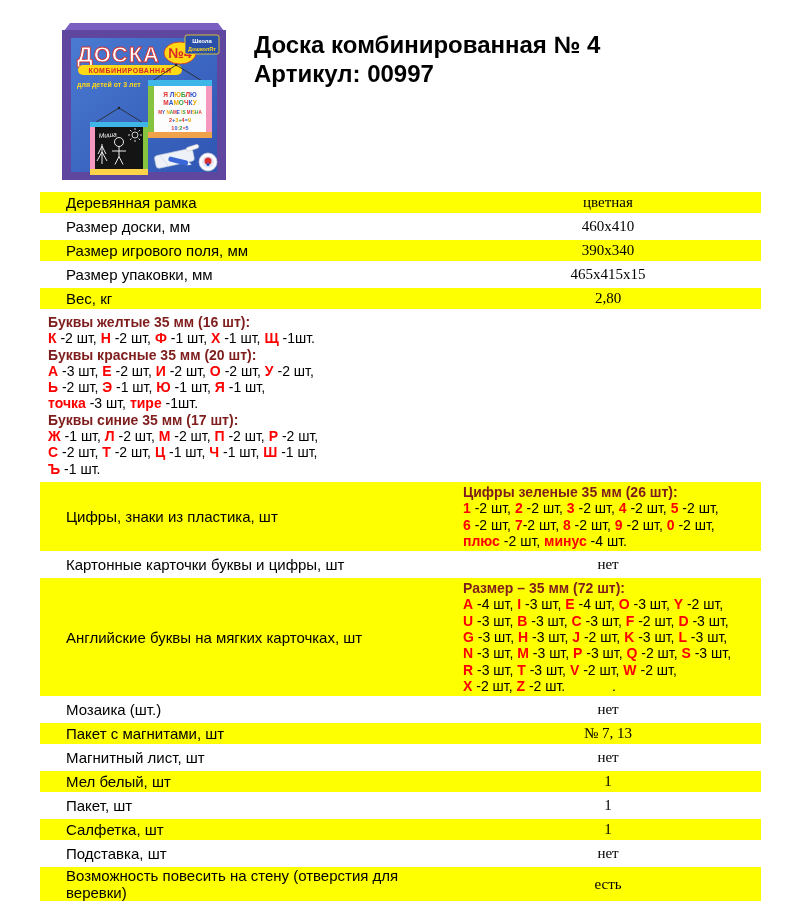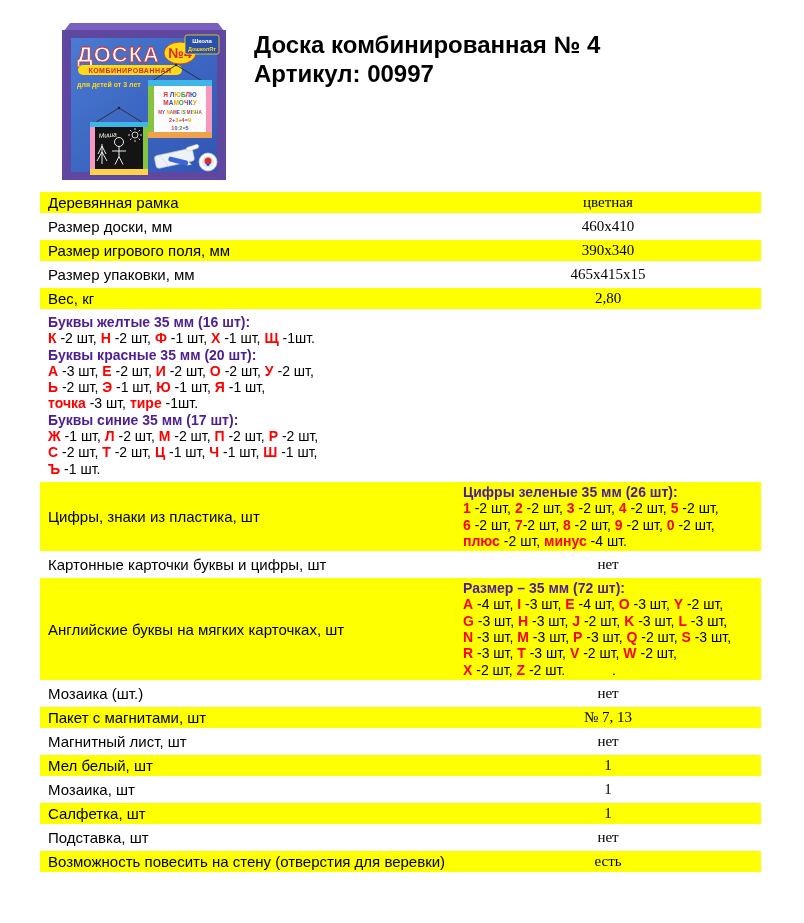--- a/index.html
+++ b/index.html
@@ -18,7 +18,7 @@
   .bg-yellow{background:#feff00;}
   .bg-white{background:#ffffff;}
   .t-label{
-    width:415px;box-sizing:border-box;padding-left:8px;
+    width:415px;box-sizing:border-box;padding-left:26px;
     display:flex;align-items:center;font-size:15px;
   }
   .t-value{width:306px;box-sizing:border-box;font-size:15px;}

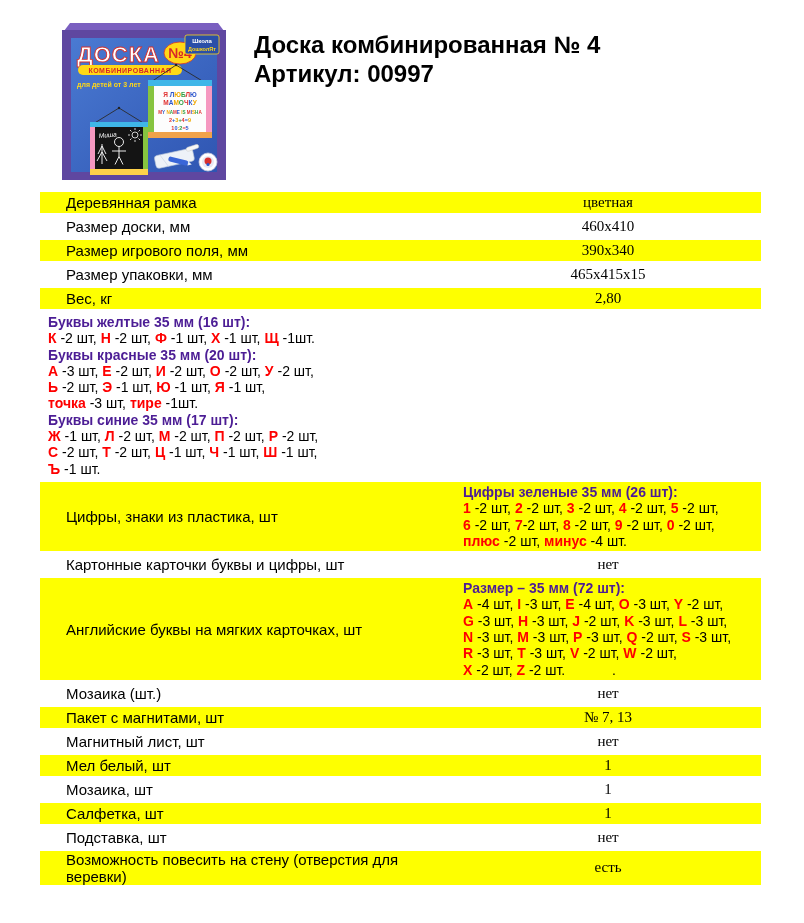--- a/index.html
+++ b/index.html
@@ -25,7 +25,7 @@
   .t-value.center{display:flex;align-items:center;justify-content:center;font-family:Liberation Serif, serif;}
   .t-value.rich{padding:2px 2px 2px 8px;}
   .t-line{font-size:14px;line-height:16.3px;white-space:nowrap;}
-  .seg-hdr{font-weight:bold;color:#4c1d95;}
+  .seg-hdr{font-weight:bold;color:#7f1d1d;}
   .seg-red{font-weight:bold;color:#fe0000;}
   .seg-p{color:#000;}
 </style>

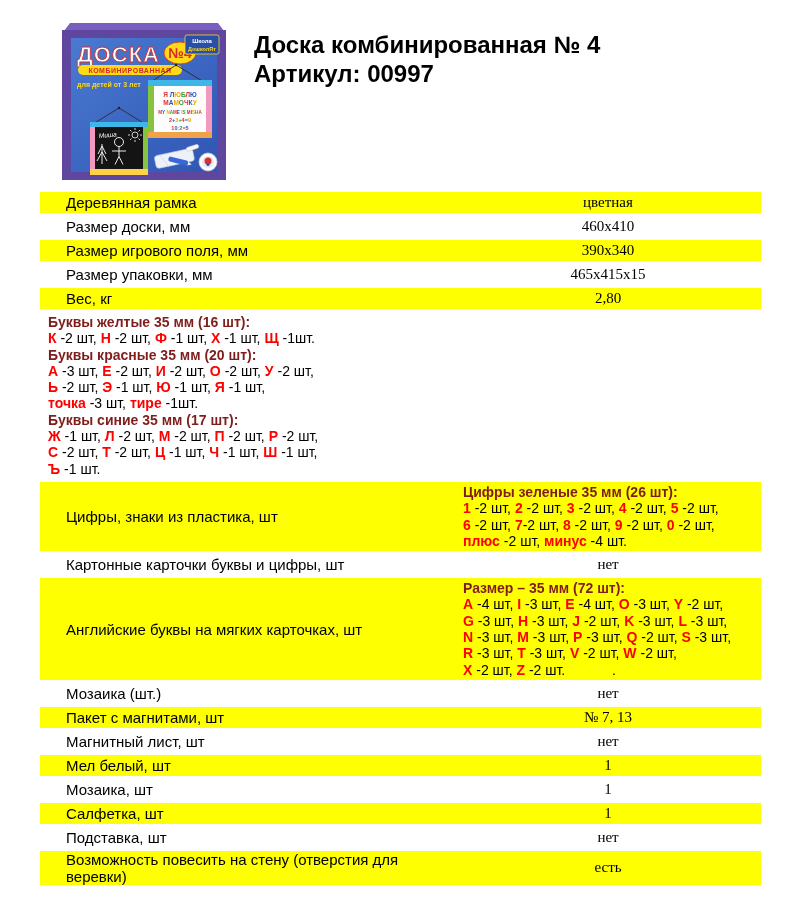--- a/index.html
+++ b/index.html
@@ -172,6 +172,7 @@
       <div class="t-value rich">
         <div class="t-line"><span class="seg-hdr">Размер – 35 мм (72 шт):</span></div>
         <div class="t-line"><span class="seg-red">A</span><span class="seg-p"> -4 шт, </span><span class="seg-red">I</span><span class="seg-p"> -3 шт, </span><span class="seg-red">E</span><span class="seg-p"> -4 шт, </span><span class="seg-red">O</span><span class="seg-p"> -3 шт, </span><span class="seg-red">Y</span><span class="seg-p"> -2 шт,</span></div>
+        <div class="t-line"><span class="seg-red">U</span><span class="seg-p"> -3 шт, </span><span class="seg-red">B</span><span class="seg-p"> -3 шт, </span><span class="seg-red">C</span><span class="seg-p"> -3 шт, </span><span class="seg-red">F</span><span class="seg-p"> -2 шт, </span><span class="seg-red">D</span><span class="seg-p"> -3 шт,</span></div>
         <div class="t-line"><span class="seg-red">G</span><span class="seg-p"> -3 шт, </span><span class="seg-red">H</span><span class="seg-p"> -3 шт, </span><span class="seg-red">J</span><span class="seg-p"> -2 шт, </span><span class="seg-red">K</span><span class="seg-p"> -3 шт, </span><span class="seg-red">L</span><span class="seg-p"> -3 шт,</span></div>
         <div class="t-line"><span class="seg-red">N</span><span class="seg-p"> -3 шт, </span><span class="seg-red">M</span><span class="seg-p"> -3 шт, </span><span class="seg-red">P</span><span class="seg-p"> -3 шт, </span><span class="seg-red">Q</span><span class="seg-p"> -2 шт, </span><span class="seg-red">S</span><span class="seg-p"> -3 шт,</span></div>
         <div class="t-line"><span class="seg-red">R</span><span class="seg-p"> -3 шт, </span><span class="seg-red">T</span><span class="seg-p"> -3 шт, </span><span class="seg-red">V</span><span class="seg-p"> -2 шт, </span><span class="seg-red">W</span><span class="seg-p"> -2 шт,</span></div>

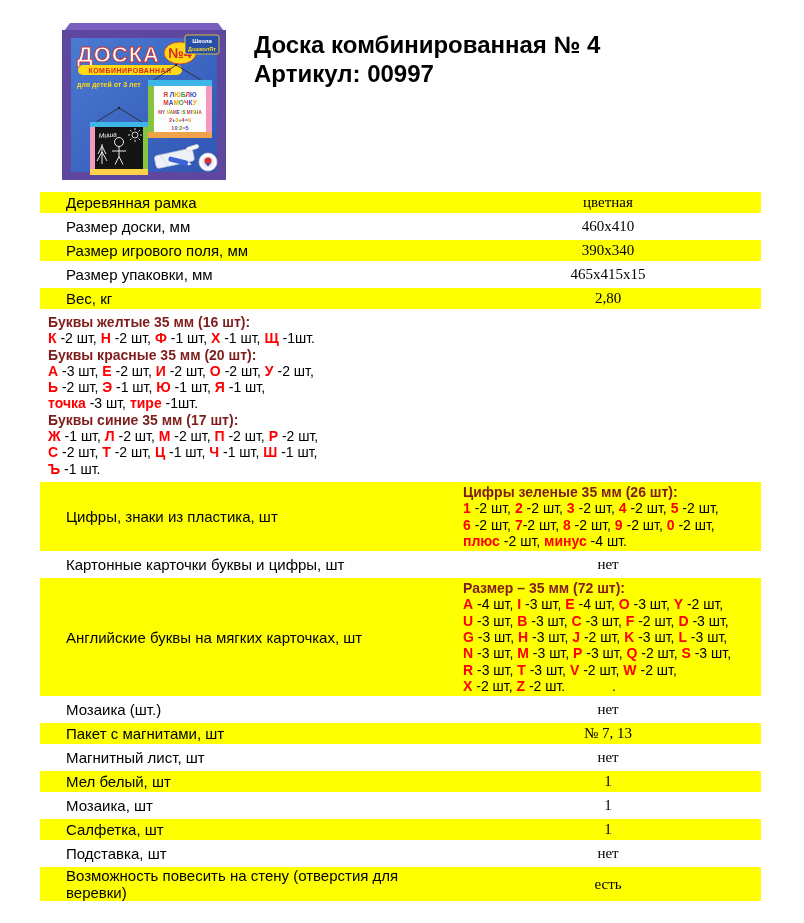--- a/index.html
+++ b/index.html
@@ -196,7 +196,7 @@
       <div class="t-value center">1</div>
     </div>
     <div class="t-row bg-white">
-      <div class="t-label">Мозаика, шт</div>
+      <div class="t-label">Пакет, шт</div>
       <div class="t-value center">1</div>
     </div>
     <div class="t-row bg-yellow">

